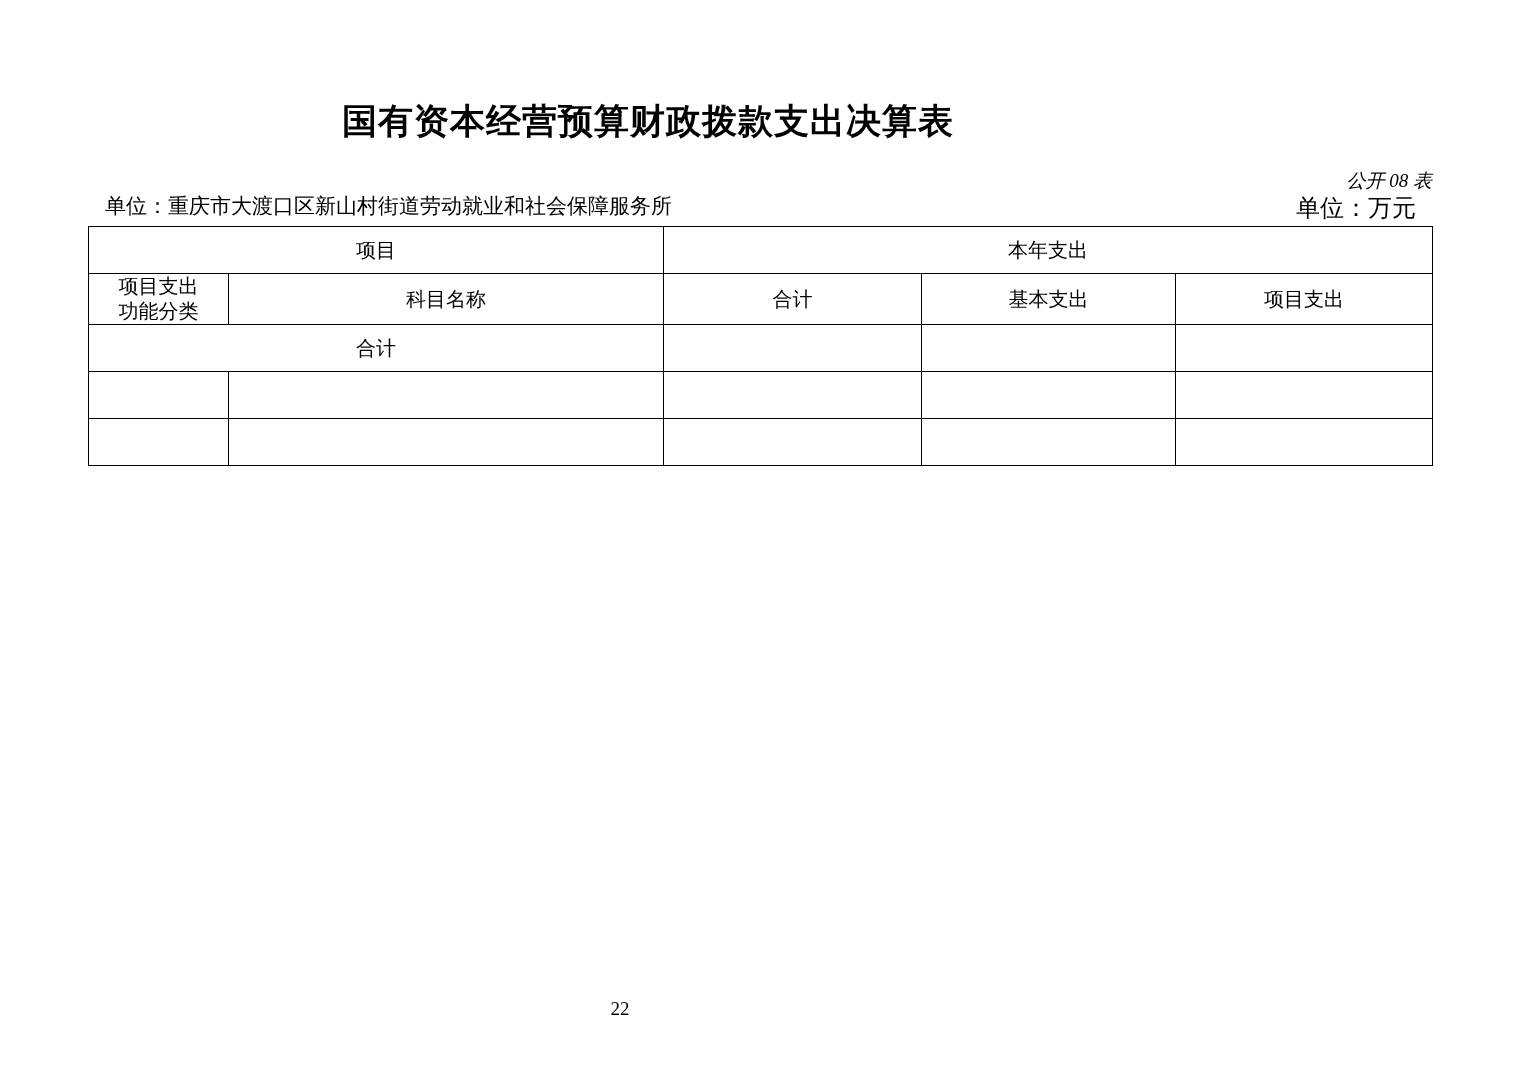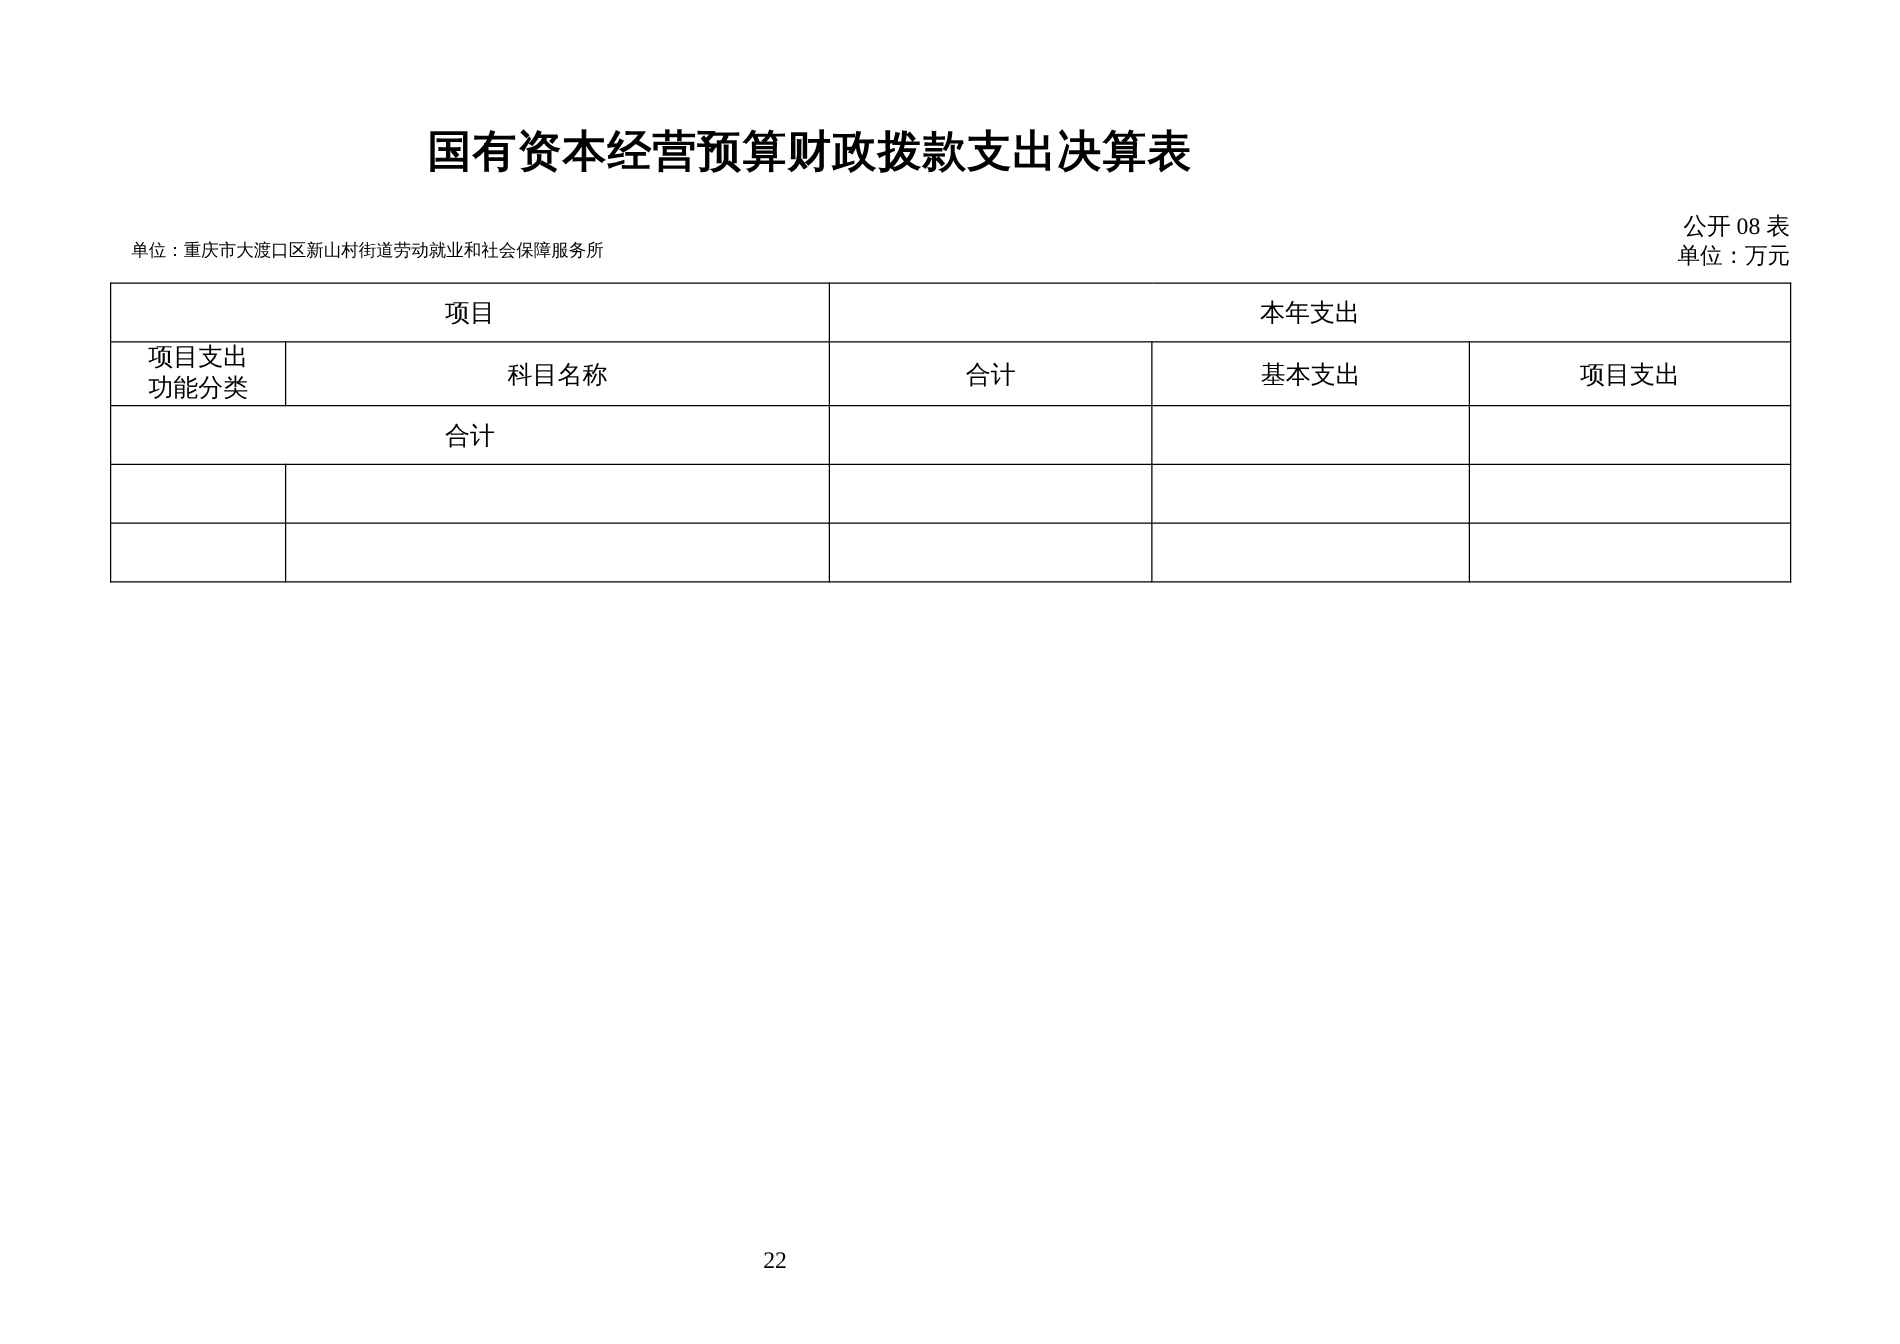--- a/index.html
+++ b/index.html
@@ -37,6 +37,7 @@
     right: 88px;
     font-size: 19px;
     white-space: nowrap;
+    font-style: italic;
   }
   .unit-line {
     position: absolute;

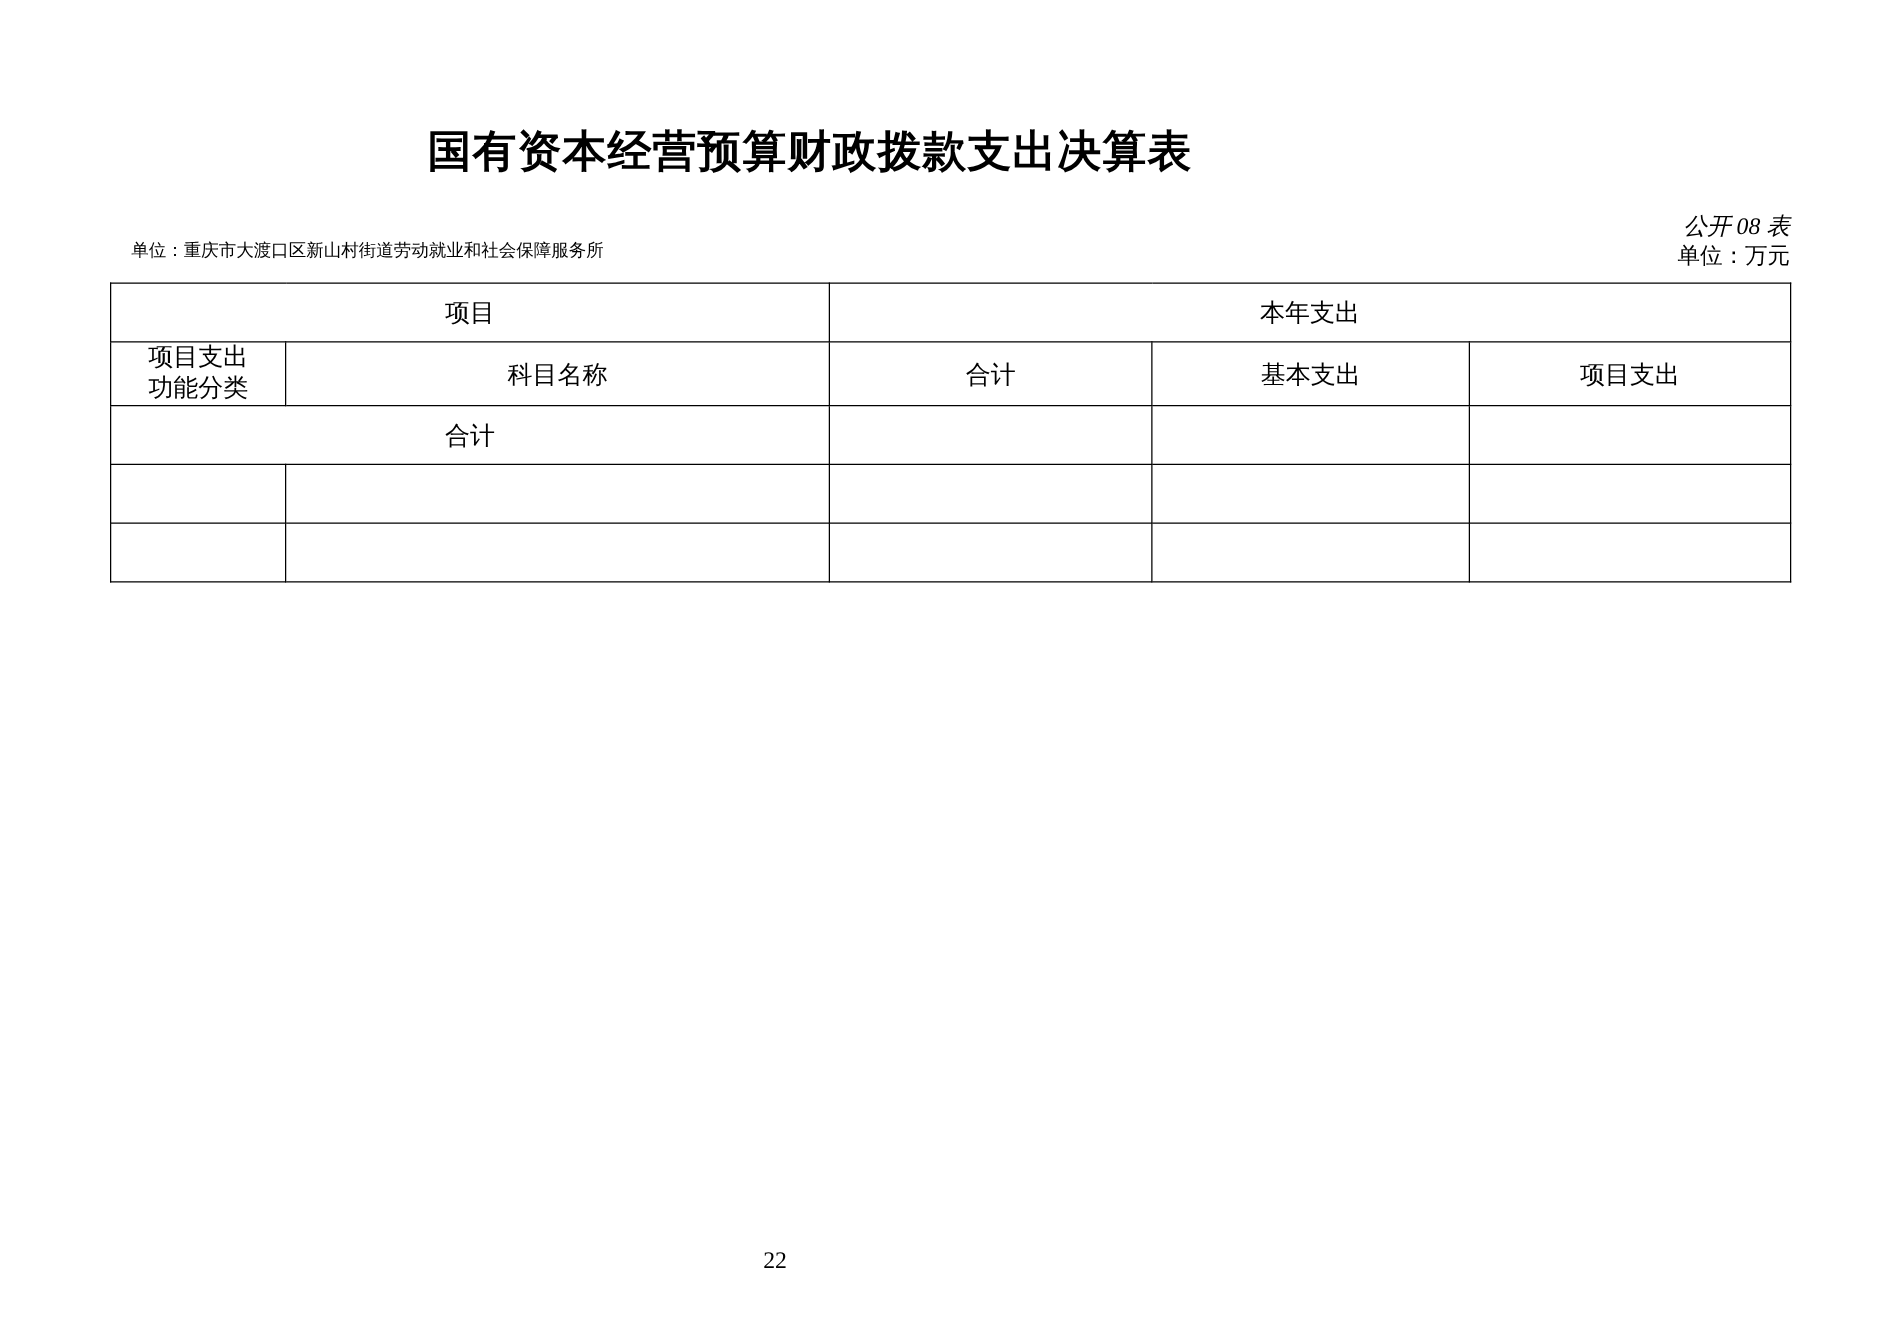--- a/index.html
+++ b/index.html
@@ -43,7 +43,7 @@
     position: absolute;
     top: 192px;
     left: 105px;
-    font-size: 14px;
+    font-size: 21px;
     white-space: nowrap;
   }
   .amount-unit {

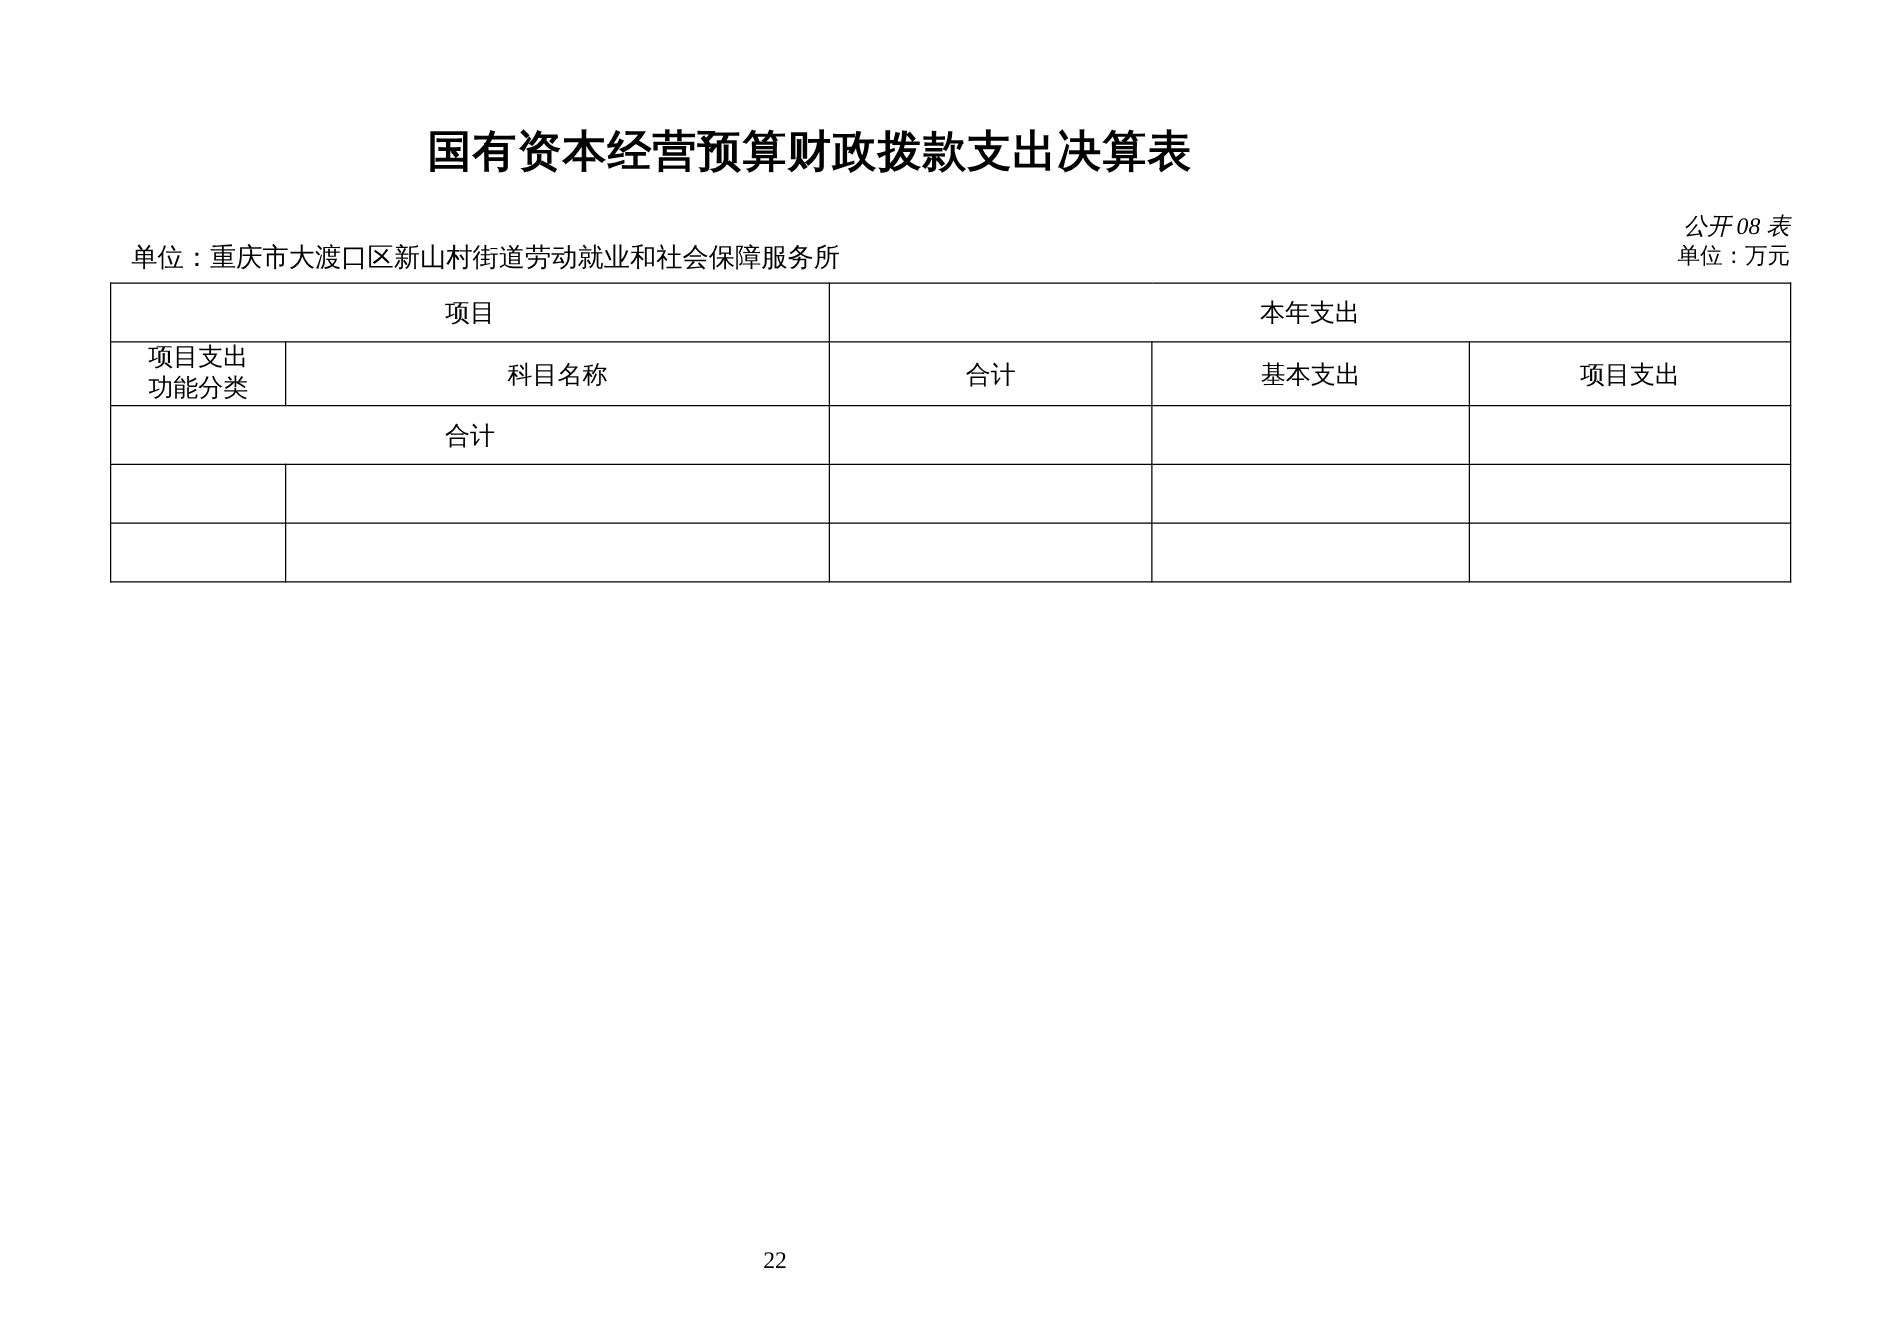--- a/index.html
+++ b/index.html
@@ -49,8 +49,8 @@
   .amount-unit {
     position: absolute;
     top: 192px;
-    right: 88px;
-    font-size: 18px;
+    right: 104px;
+    font-size: 24px;
     white-space: nowrap;
   }
   table.main {

